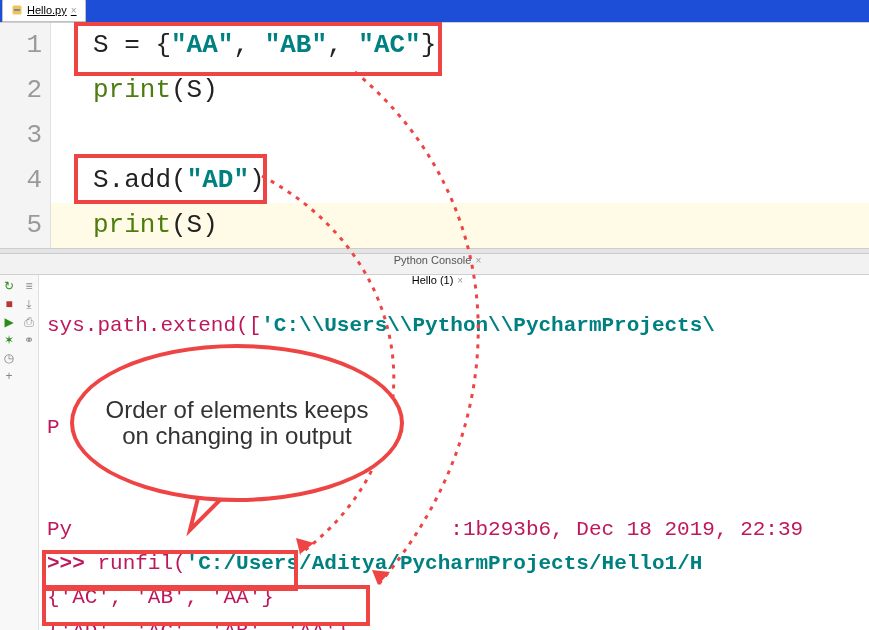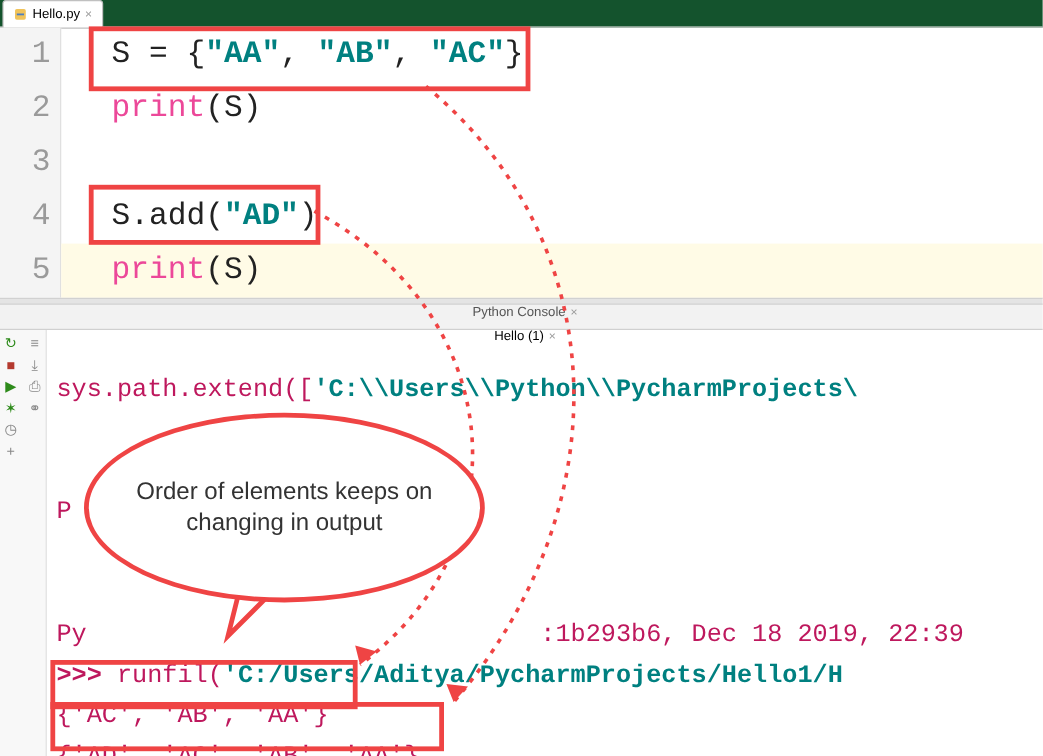--- a/index.html
+++ b/index.html
@@ -15,10 +15,11 @@
   .tabbar {
     height: 22px;
     display: flex;
-    align-items: flex-start;
-    background: #14532d;
+    align-items: flex-end;
+    background: #1d4ed8;
     border-bottom: 1px solid #d0d0d0;
     font-size: 11px;
+    text-decoration: underline;
   }
   .tab {
     display: flex;

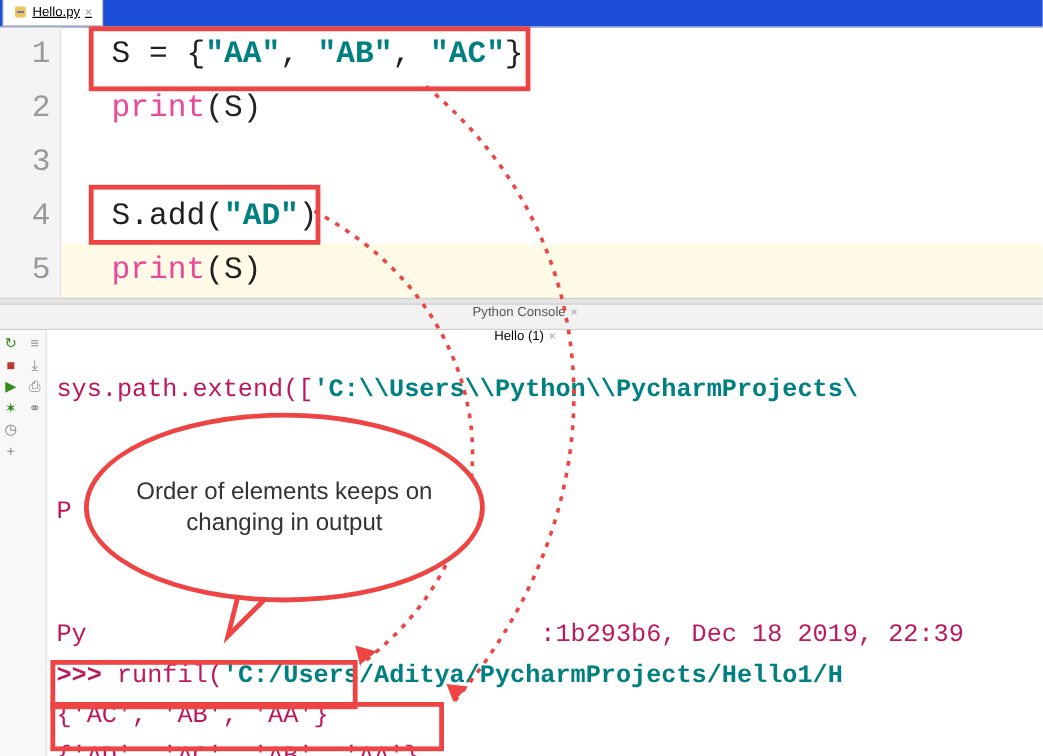--- a/index.html
+++ b/index.html
@@ -61,7 +61,7 @@
   }
   .codeline { height: 45px; white-space: pre; }
   .kw-green { color: #008080; font-weight: bold; }
-  .navy { color: #ec4899; }
+  .navy { color: #4d7c0f; }
   .plain { color: #222; }
   .highlightline {
     position: absolute;

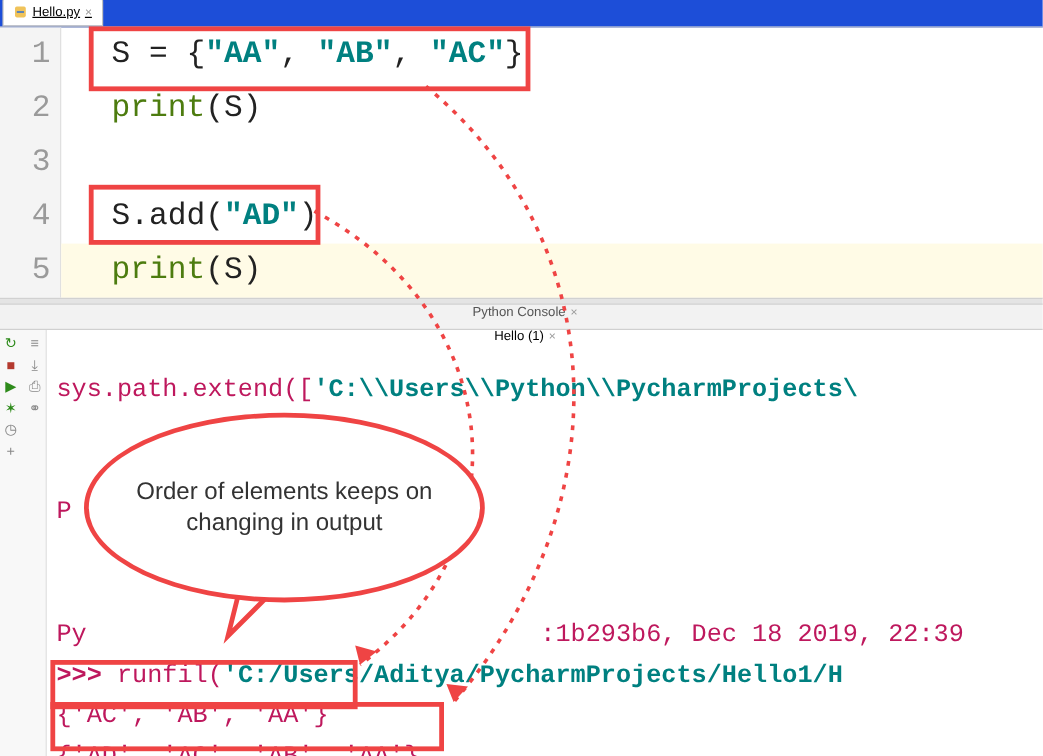--- a/index.html
+++ b/index.html
@@ -168,7 +168,7 @@
     justify-content: center;
     text-align: center;
     font-family: Arial, sans-serif;
-    font-size: 20px;
+    font-size: 24px;
     line-height: 26px;
     color: #333;
     padding: 10px 18px;

